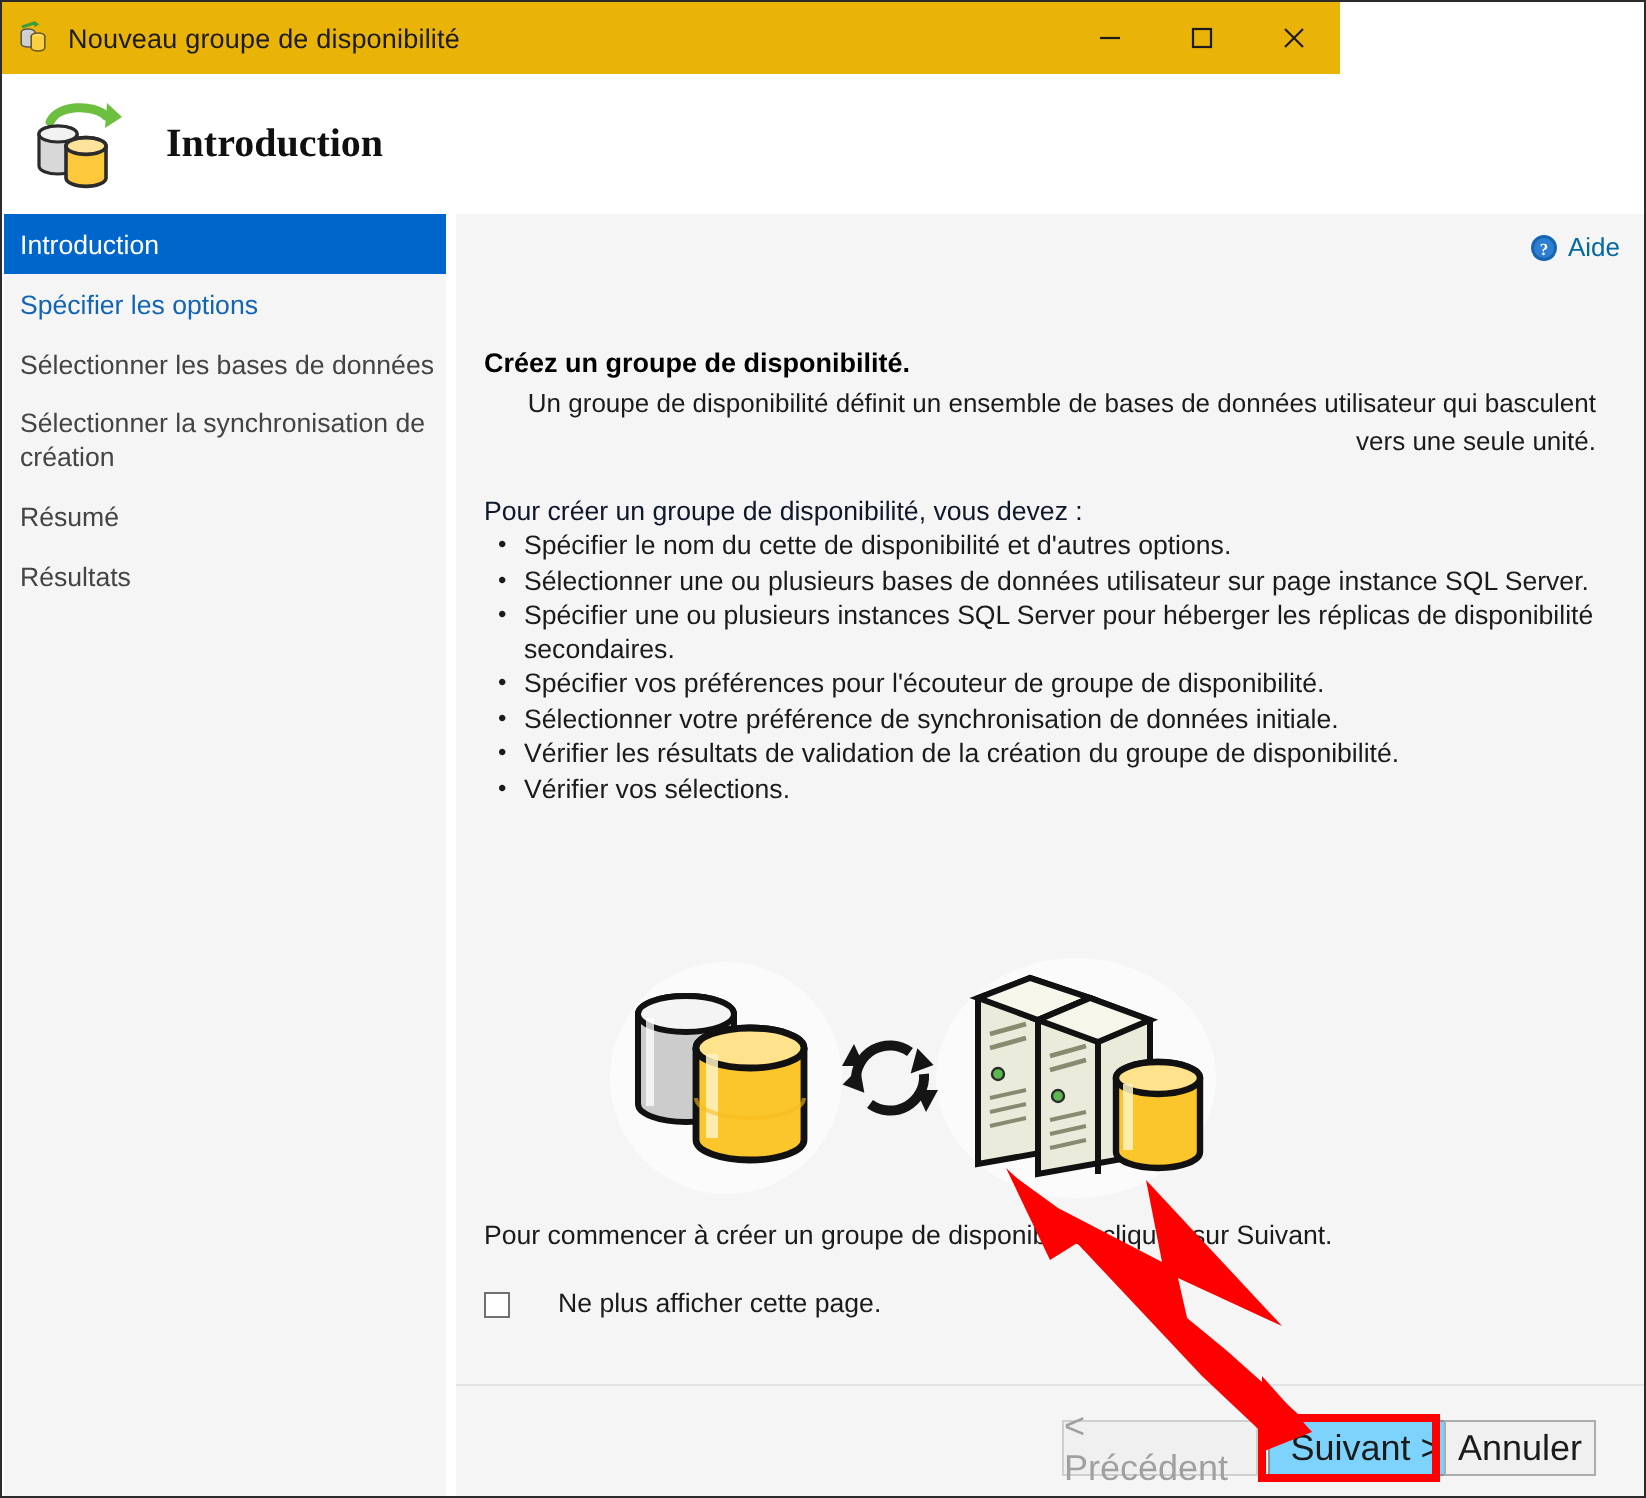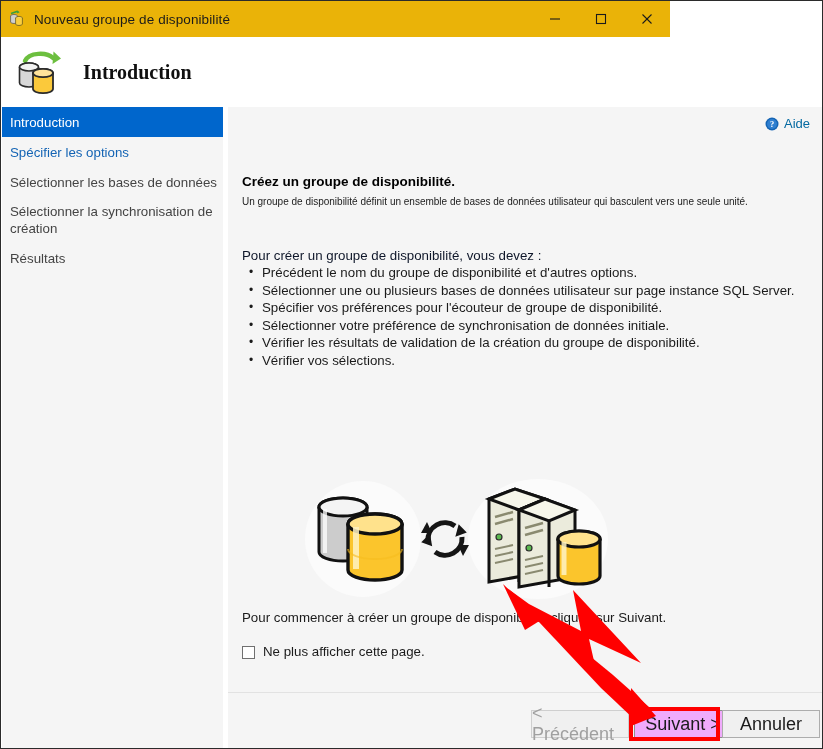--- a/index.html
+++ b/index.html
@@ -106,7 +106,7 @@
   #content-para {
     position: absolute; top: 85px; left: 14px;
     width: 556px;
-    font-size: 10px; line-height: 19px; color: #1b1b1b;
+    font-size: 13px; line-height: 19px; color: #1b1b1b; text-align: right;
   }
   #steps-intro {
     position: absolute; top: 141px; left: 14px;

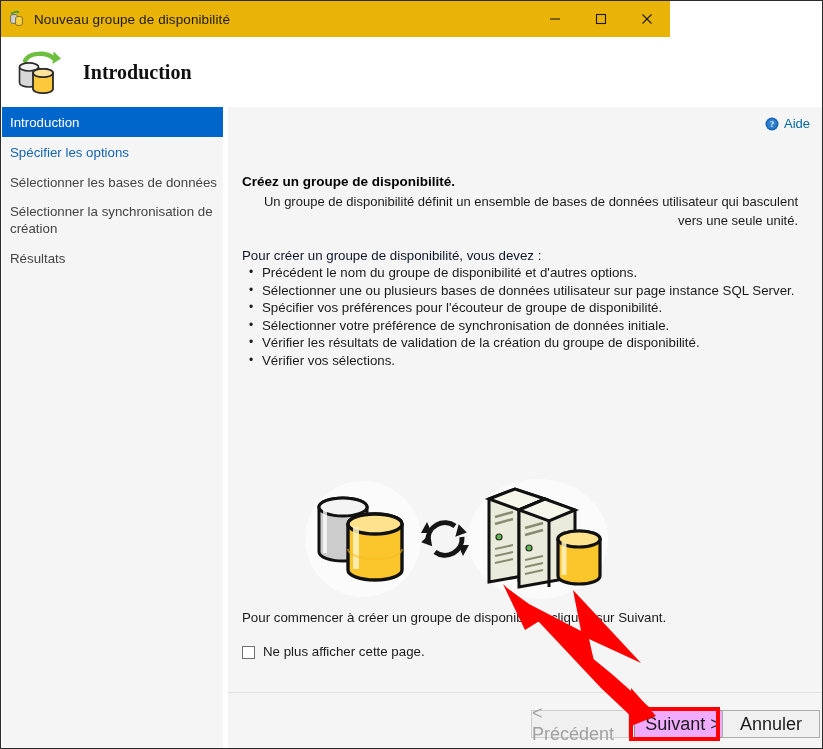--- a/index.html
+++ b/index.html
@@ -268,6 +268,9 @@
       <span>Sélectionner la synchronisation de création</span>
     </div>
     <div class="nav-item">
+      <span>Résumé</span>
+    </div>
+    <div class="nav-item">
       <span>Résultats</span>
     </div>
   </div>

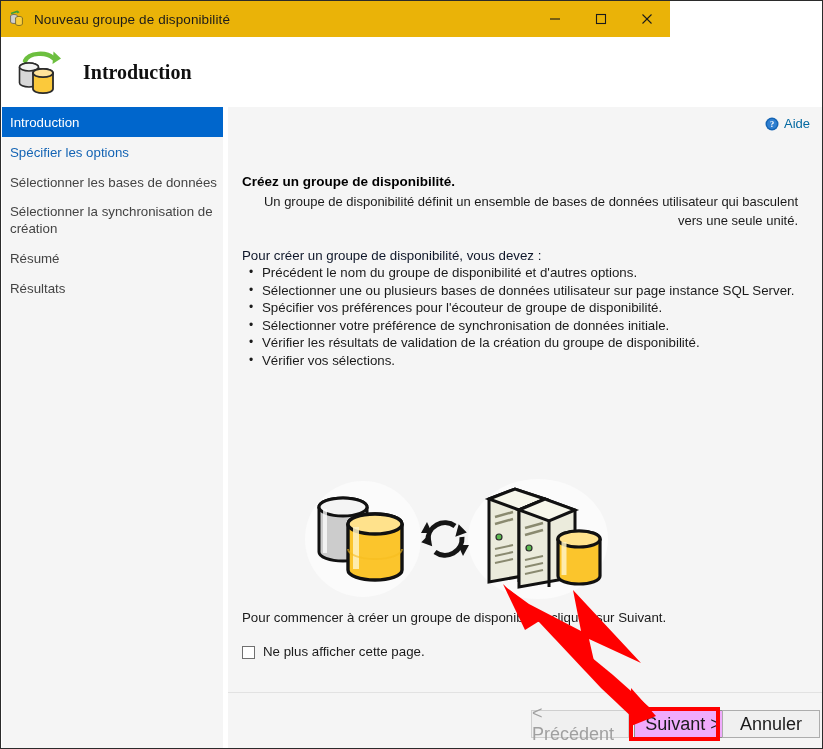--- a/index.html
+++ b/index.html
@@ -293,7 +293,7 @@
     <div id="steps-intro">Pour créer un groupe de disponibilité, vous devez :</div>
 
     <ul id="steps-list">
-      <li>Précédent le nom du groupe de disponibilité et d'autres options.</li>
+      <li>Spécifier le nom du cette de disponibilité et d'autres options.</li>
       <li>Sélectionner une ou plusieurs bases de données utilisateur sur page instance SQL Server.</li>
       <li>Spécifier vos préférences pour l'écouteur de groupe de disponibilité.</li>
       <li>Sélectionner votre préférence de synchronisation de données initiale.</li>

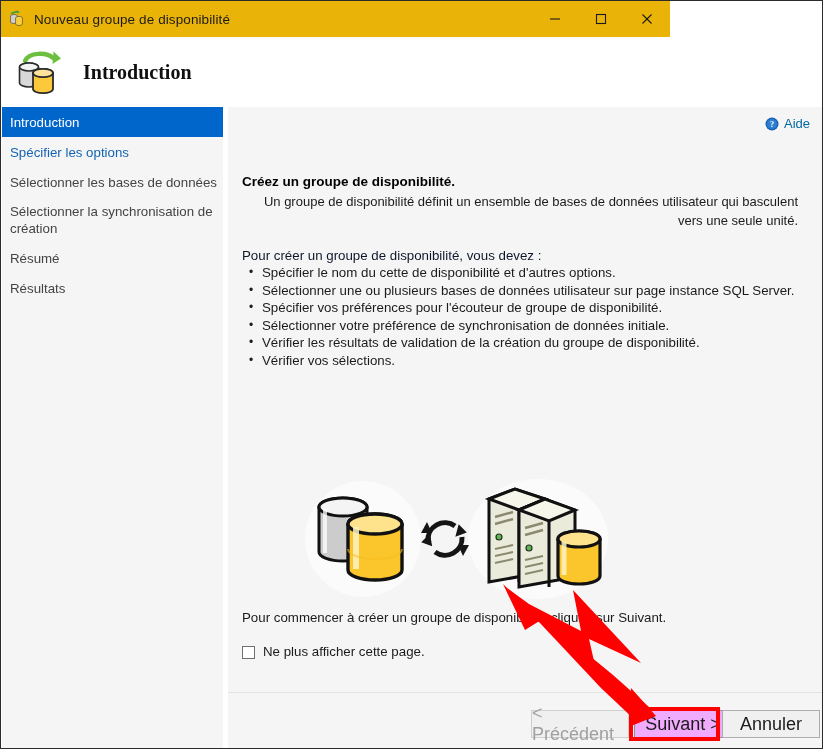--- a/index.html
+++ b/index.html
@@ -295,6 +295,7 @@
     <ul id="steps-list">
       <li>Spécifier le nom du cette de disponibilité et d'autres options.</li>
       <li>Sélectionner une ou plusieurs bases de données utilisateur sur page instance SQL Server.</li>
+      <li>Spécifier une ou plusieurs instances SQL Server pour héberger les réplicas de disponibilité secondaires.</li>
       <li>Spécifier vos préférences pour l'écouteur de groupe de disponibilité.</li>
       <li>Sélectionner votre préférence de synchronisation de données initiale.</li>
       <li>Vérifier les résultats de validation de la création du groupe de disponibilité.</li>

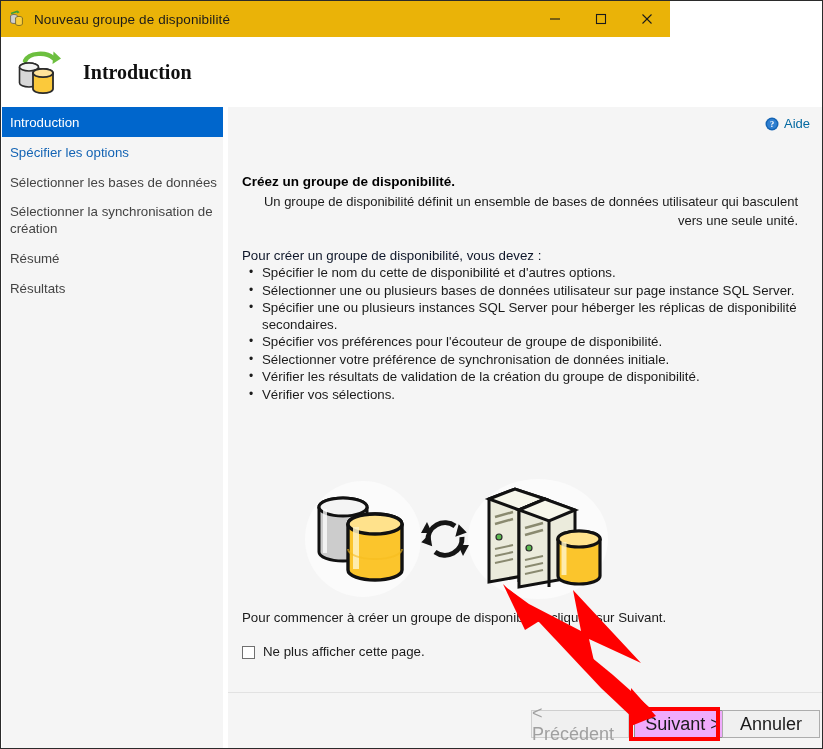--- a/index.html
+++ b/index.html
@@ -141,7 +141,7 @@
   }
   #checkbox-row {
     position: absolute; top: 537px; left: 14px;
-    display: flex; align-items: flex-end; gap: 8px;
+    display: flex; align-items: flex-end; gap: 24px;
   }
   #checkbox-box {
     width: 13px; height: 13px;

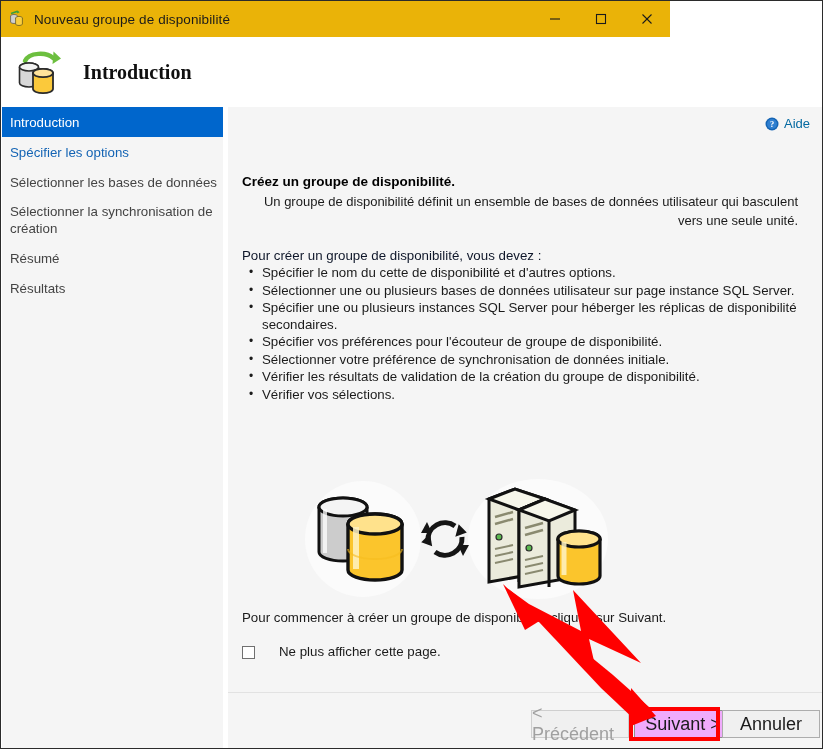--- a/index.html
+++ b/index.html
@@ -182,7 +182,7 @@
   }
   #btn-next {
     left: 406px; width: 98px;
-    background: #f0abfc; border-color: #8f8f8f;
+    background: #7dd3fc; border-color: #8f8f8f;
   }
   #btn-cancel {
     left: 494px; width: 98px;

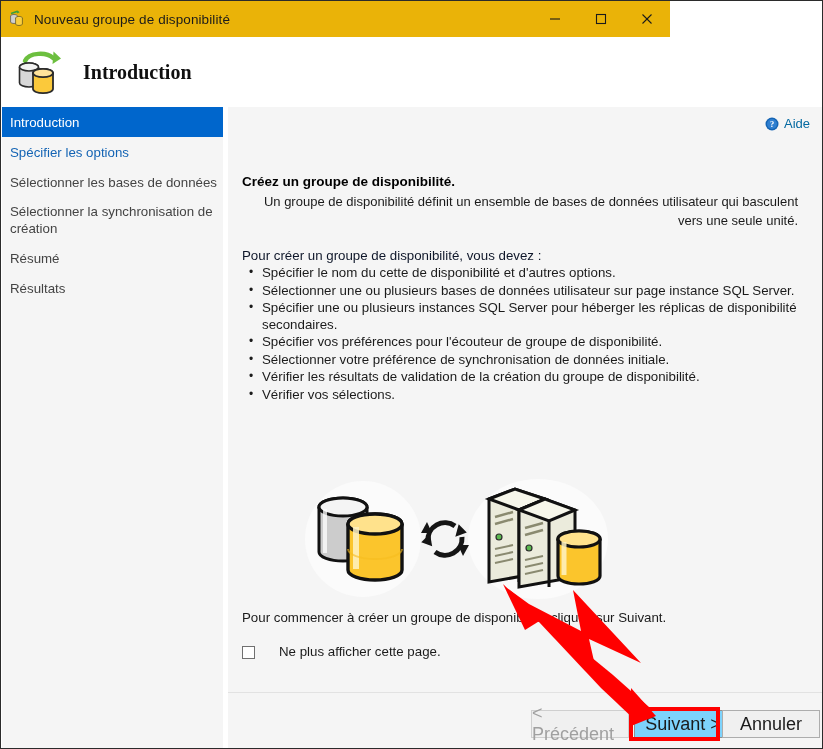--- a/index.html
+++ b/index.html
@@ -185,7 +185,7 @@
     background: #7dd3fc; border-color: #8f8f8f;
   }
   #btn-cancel {
-    left: 494px; width: 98px;
+    left: 494px; width: 76px;
   }
   #next-highlight {
     position: absolute;

